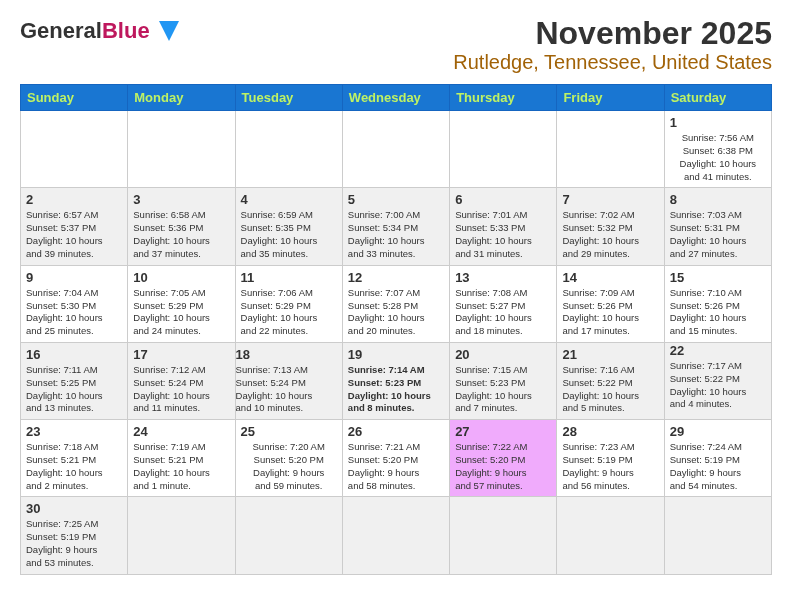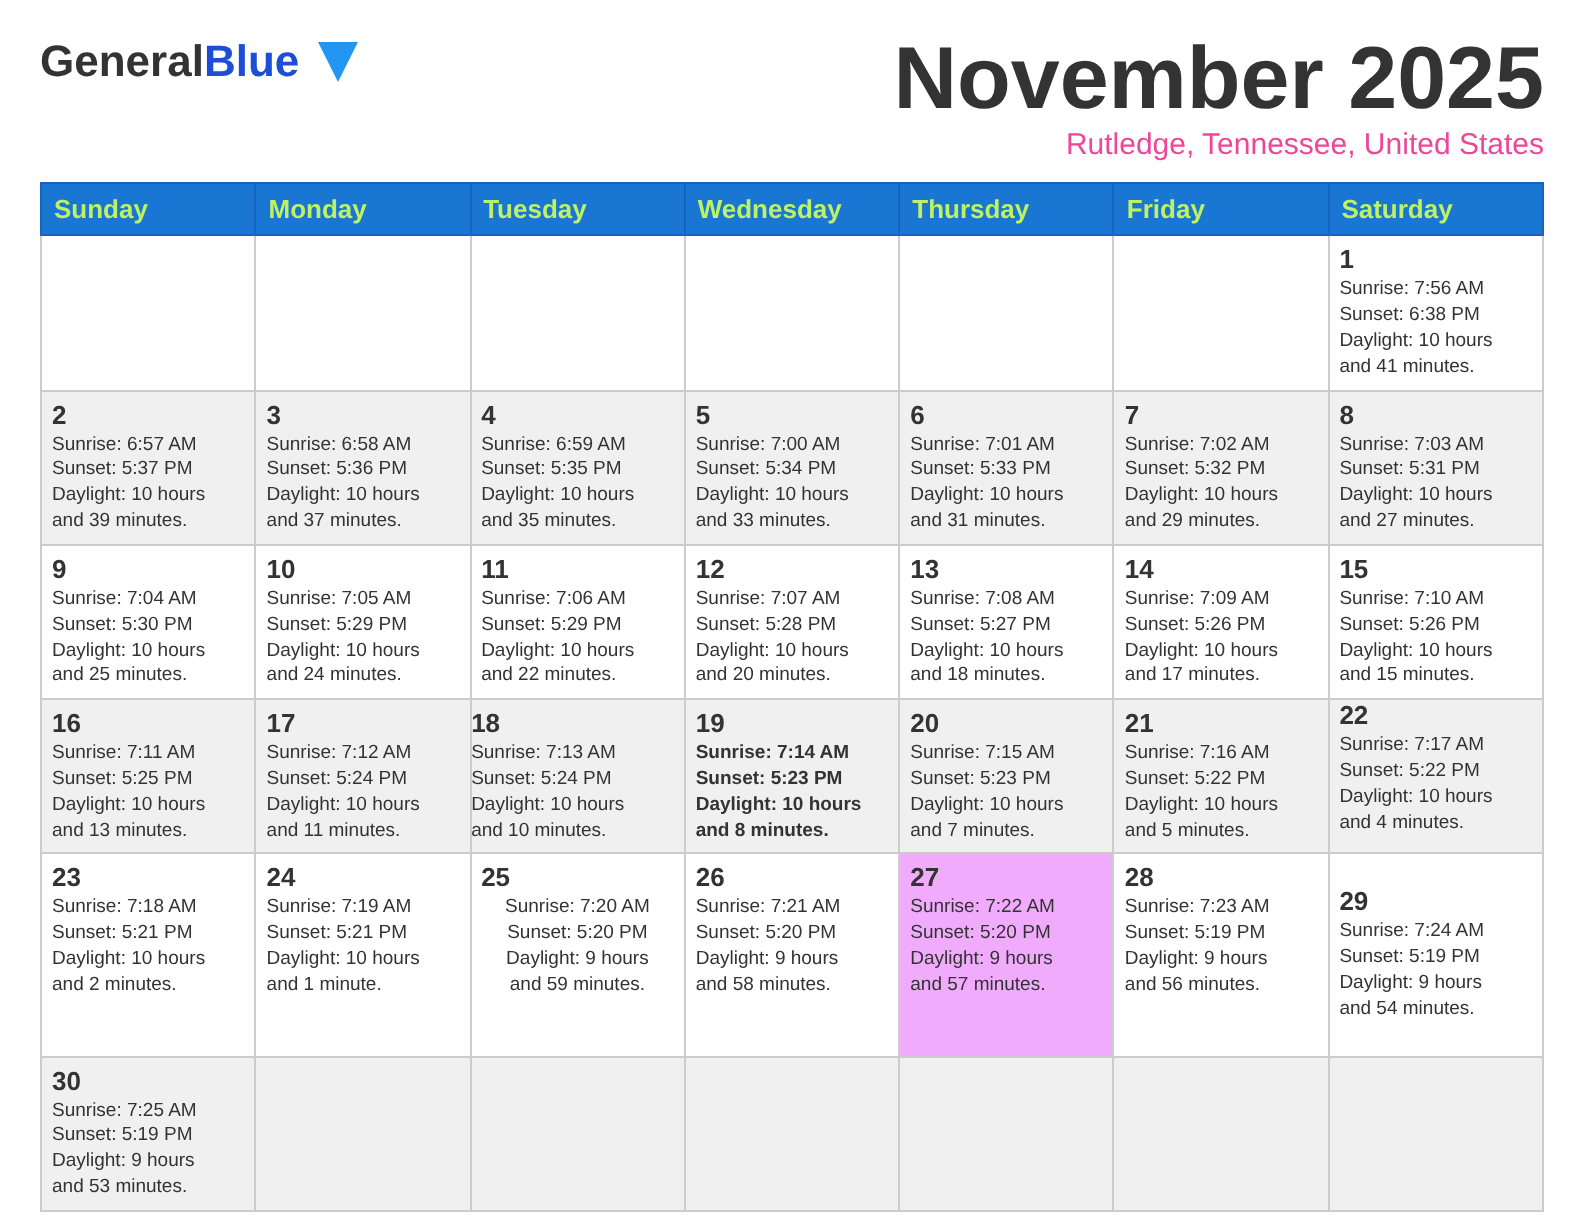--- a/index.html
+++ b/index.html
@@ -31,7 +31,7 @@
       line-height: 1;
     }
     .logo-text span {
-      color: #1d4ed8;
+      color: #be185d;
     }
     .title-block {
       text-align: right;

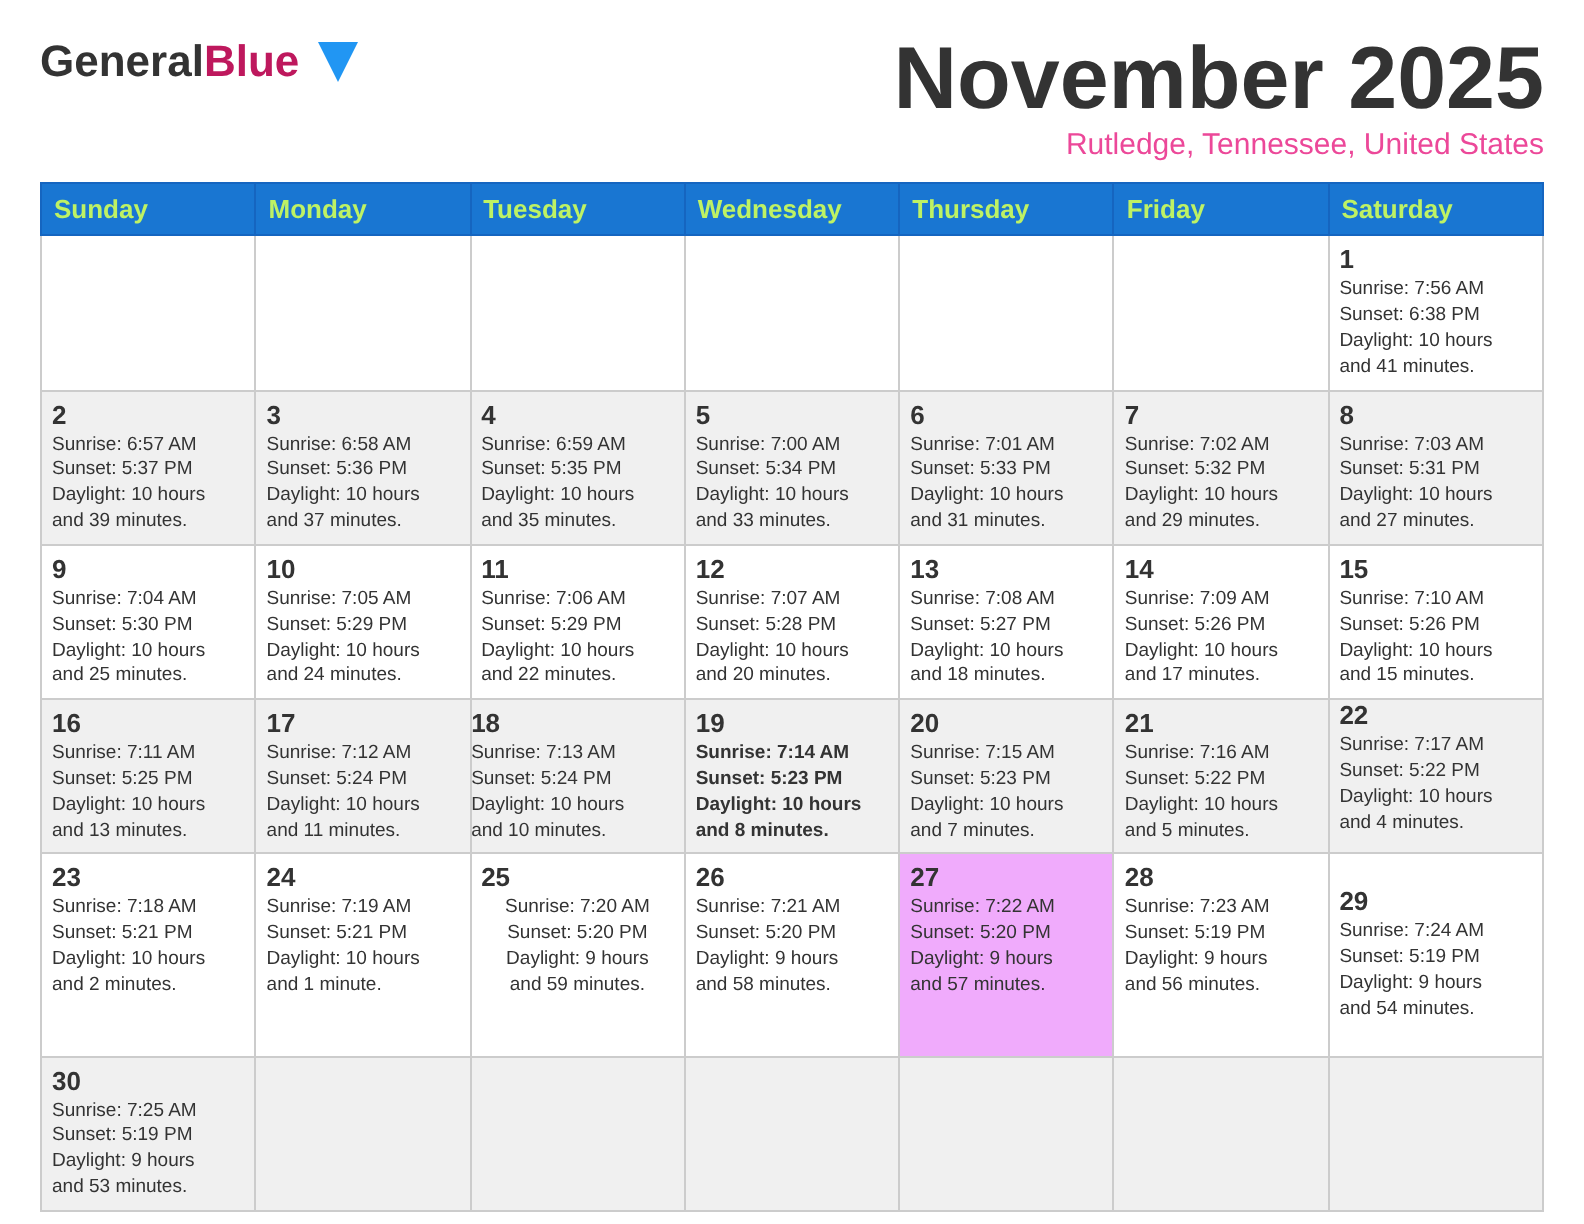--- a/index.html
+++ b/index.html
@@ -37,7 +37,7 @@
       text-align: right;
     }
     .month-title {
-      font-size: 44px;
+      font-size: 32px;
       font-weight: bold;
       color: #333;
       line-height: 1.1;

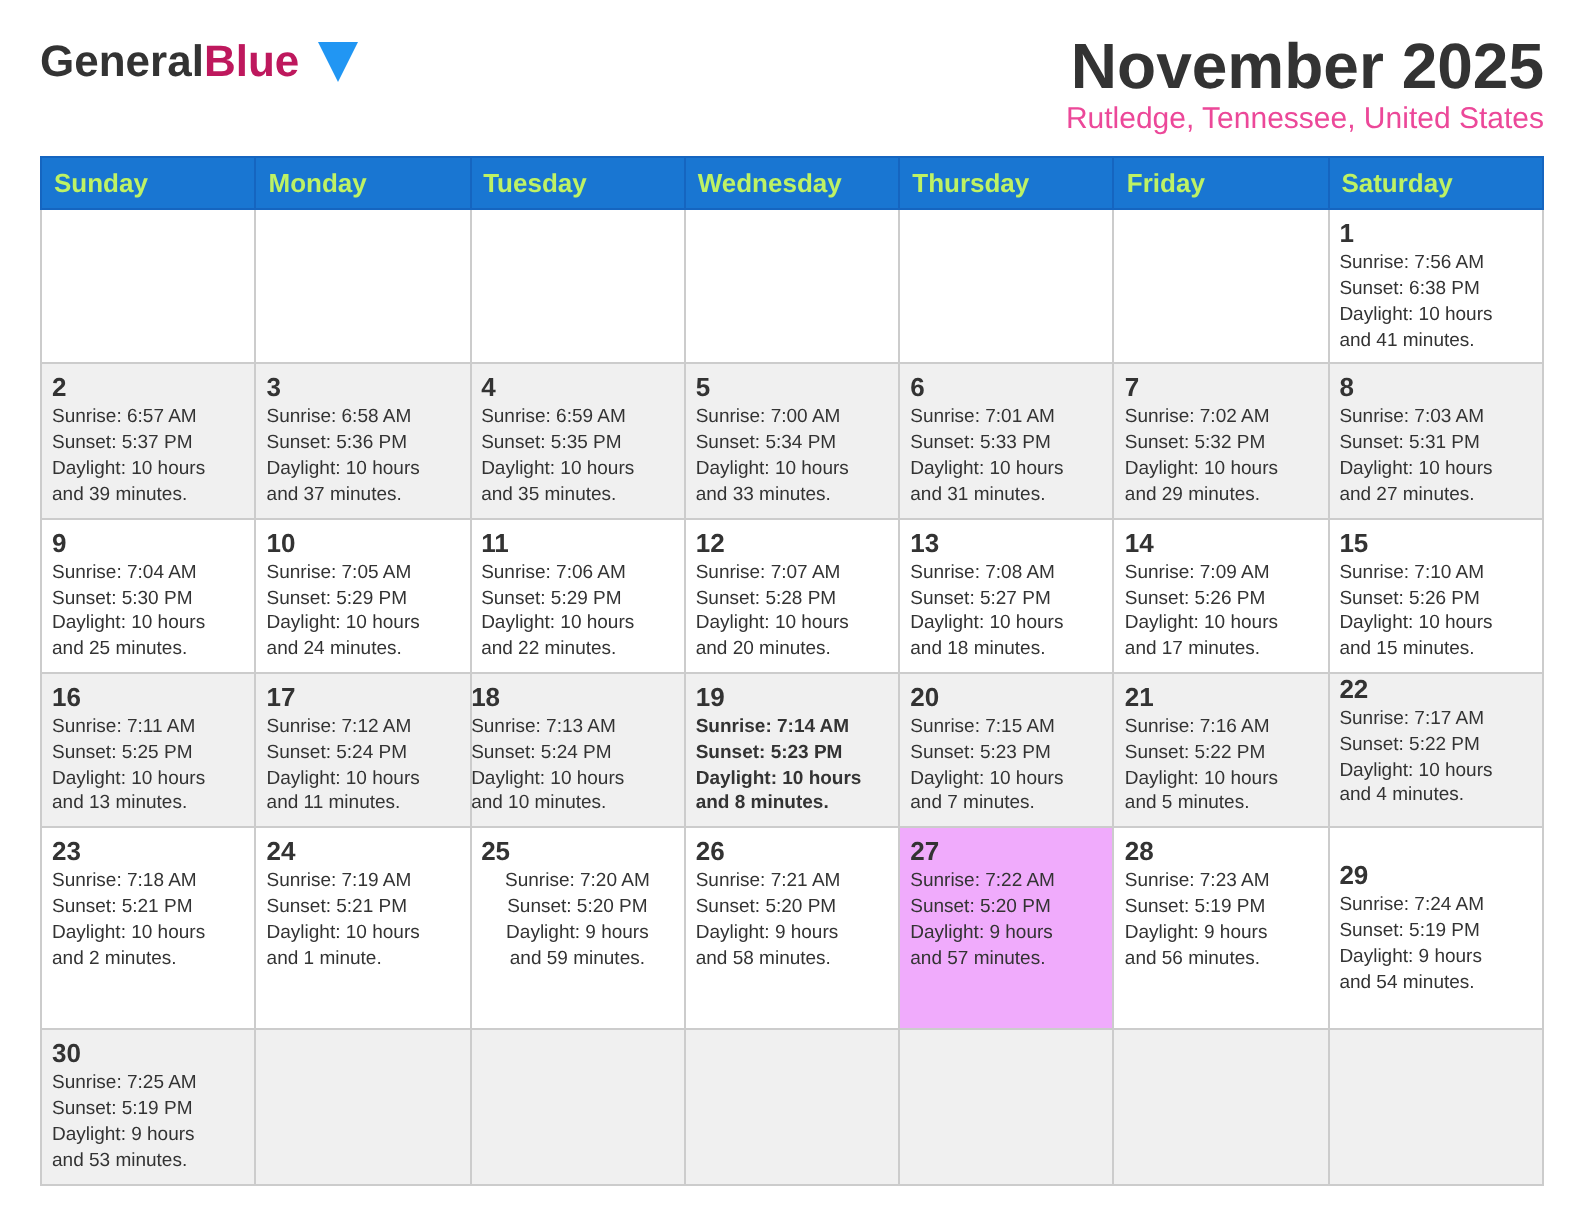--- a/index.html
+++ b/index.html
@@ -43,8 +43,8 @@
       line-height: 1.1;
     }
     .location {
-      font-size: 15px;
-      color: #ec4899;
+      font-size: 20px;
+      color: #a16207;
     }
     .calendar {
       width: 100%;

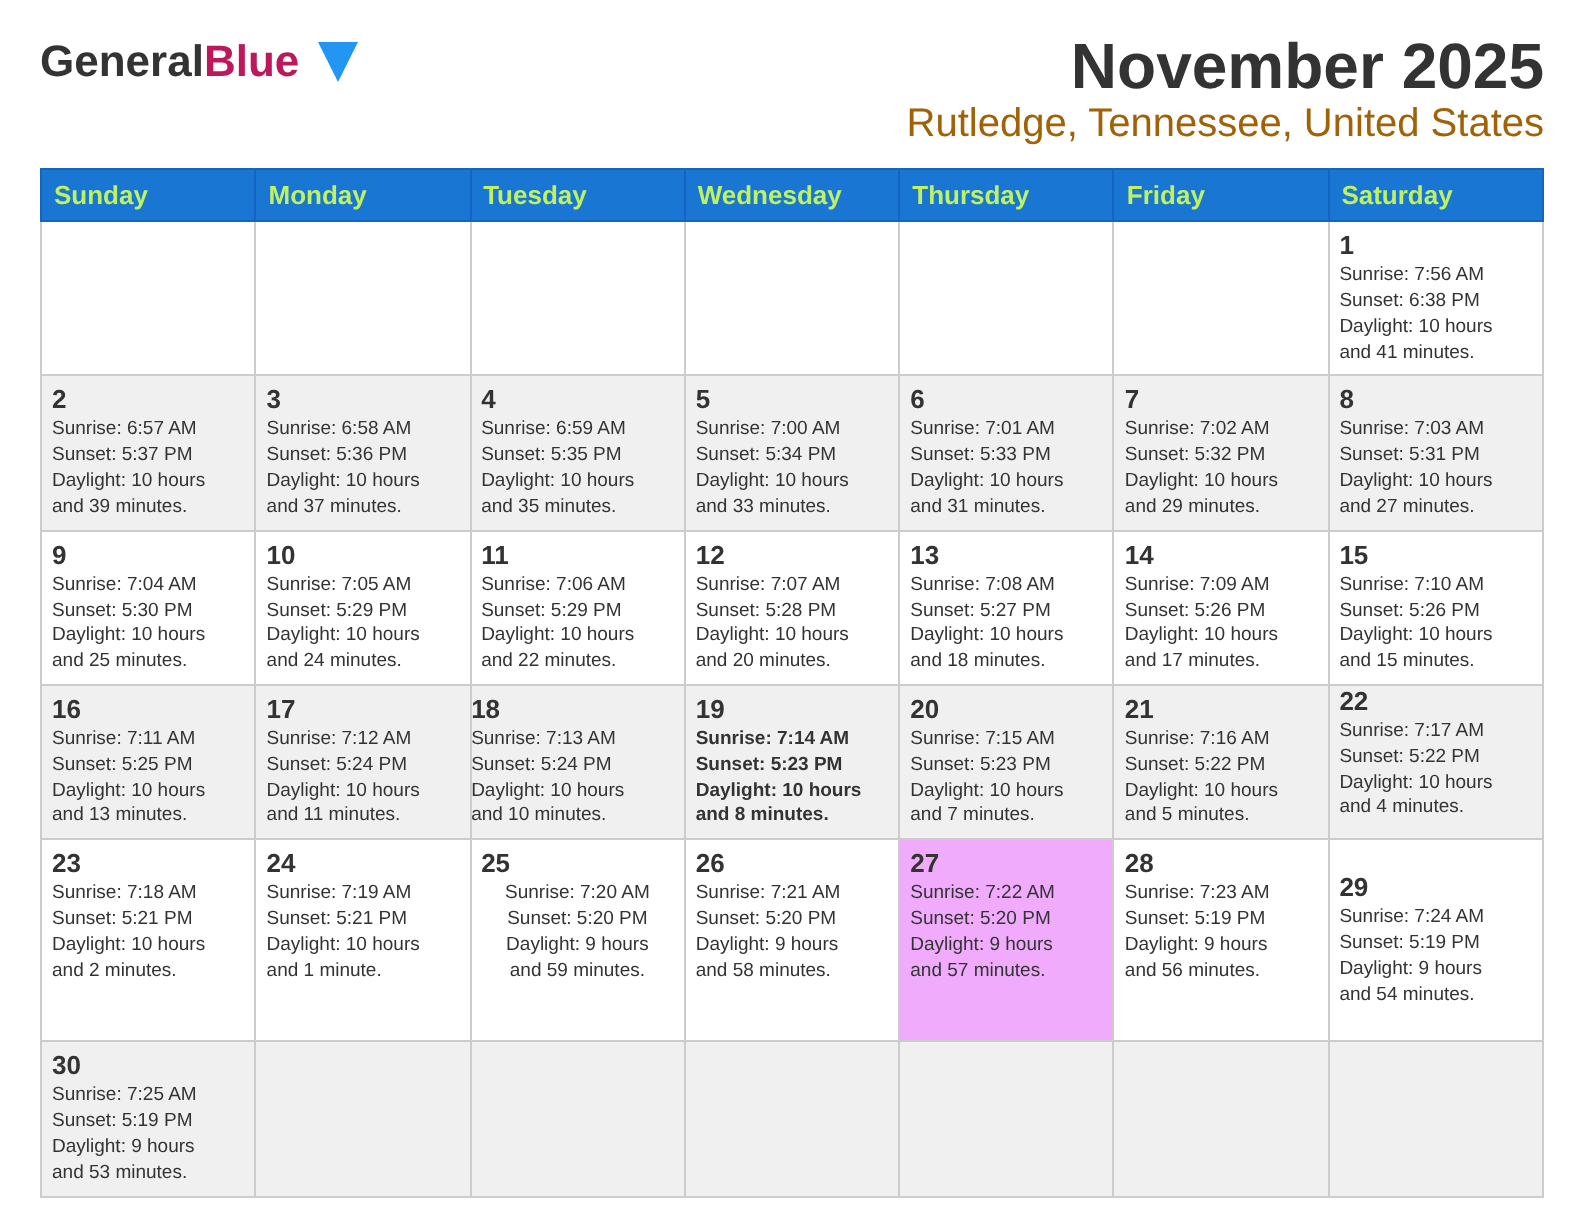--- a/index.html
+++ b/index.html
@@ -128,7 +128,7 @@
           <td style="background: rgb(255, 255, 255); min-height: 70px; vertical-align: top; padding: 4px 5px;"></td>
           <td style="background: rgb(255, 255, 255); min-height: 70px; vertical-align: top; padding: 4px 5px;">
             <span class="day-num">1</span>
-            <div class="day-info" style="white-space: pre-line;">Sunrise: 7:56 AM
+            <div class="day-info" style="white-space: pre-line; text-align: center;">Sunrise: 7:56 AM
 Sunset: 6:38 PM
 Daylight: 10 hours
 and 41 minutes.</div>

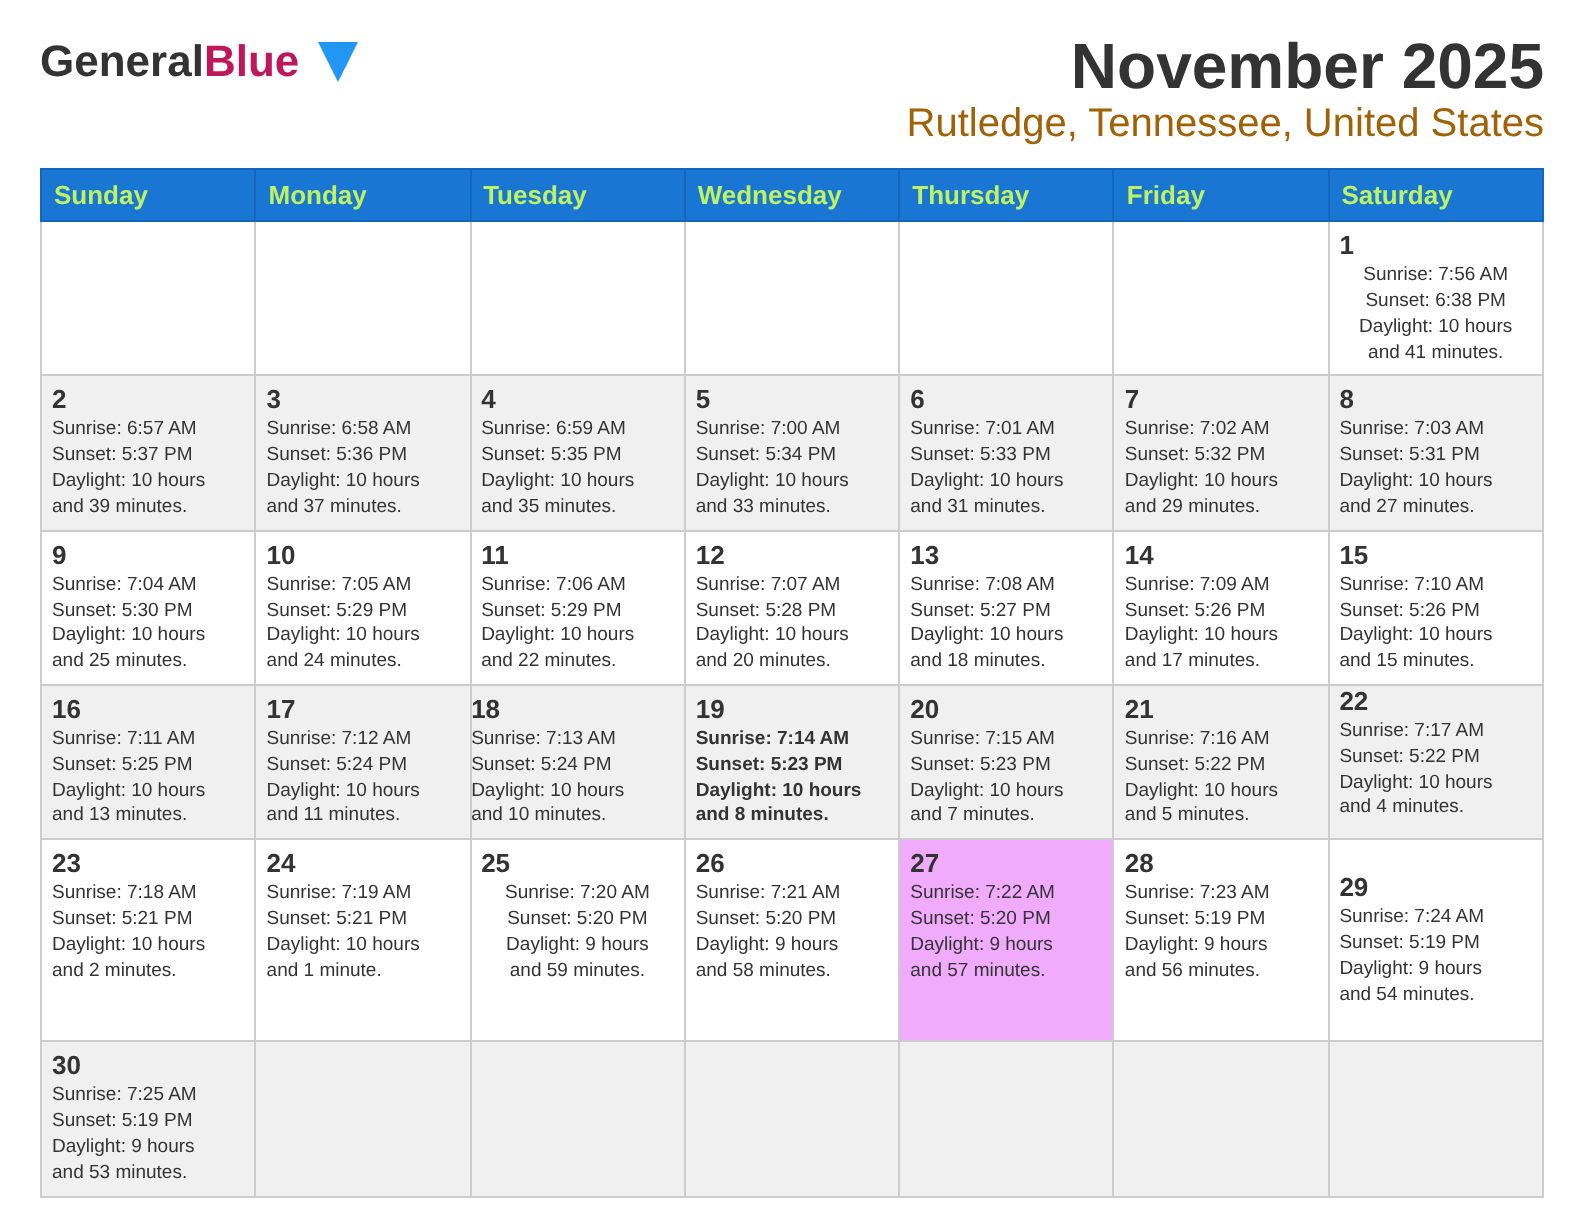--- a/index.html
+++ b/index.html
@@ -330,7 +330,7 @@
 Daylight: 9 hours
 and 56 minutes.</div>
           </td>
-          <td style="background: rgb(255, 255, 255); min-height: 70px; vertical-align: top; padding: 16px 5px;">
+          <td style="background: rgb(255, 255, 255); min-height: 70px; vertical-align: top; padding: 4px 5px;">
             <span class="day-num">29</span>
             <div class="day-info" style="white-space: pre-line;">Sunrise: 7:24 AM
 Sunset: 5:19 PM

